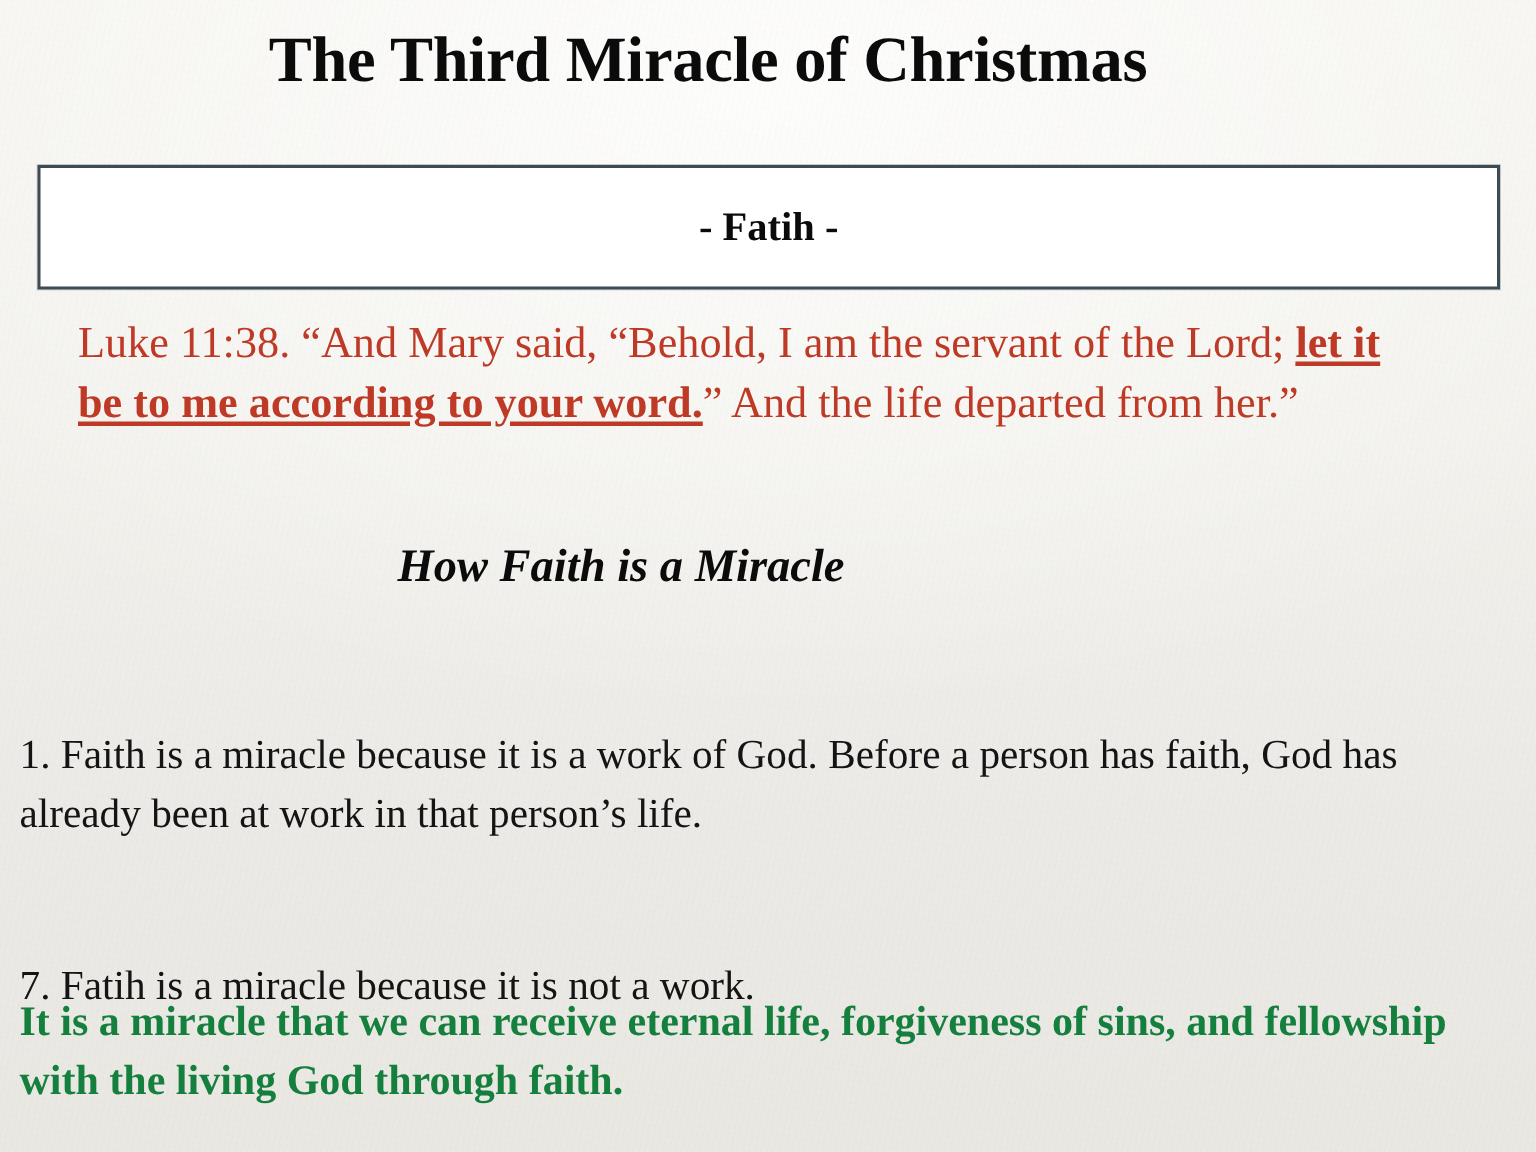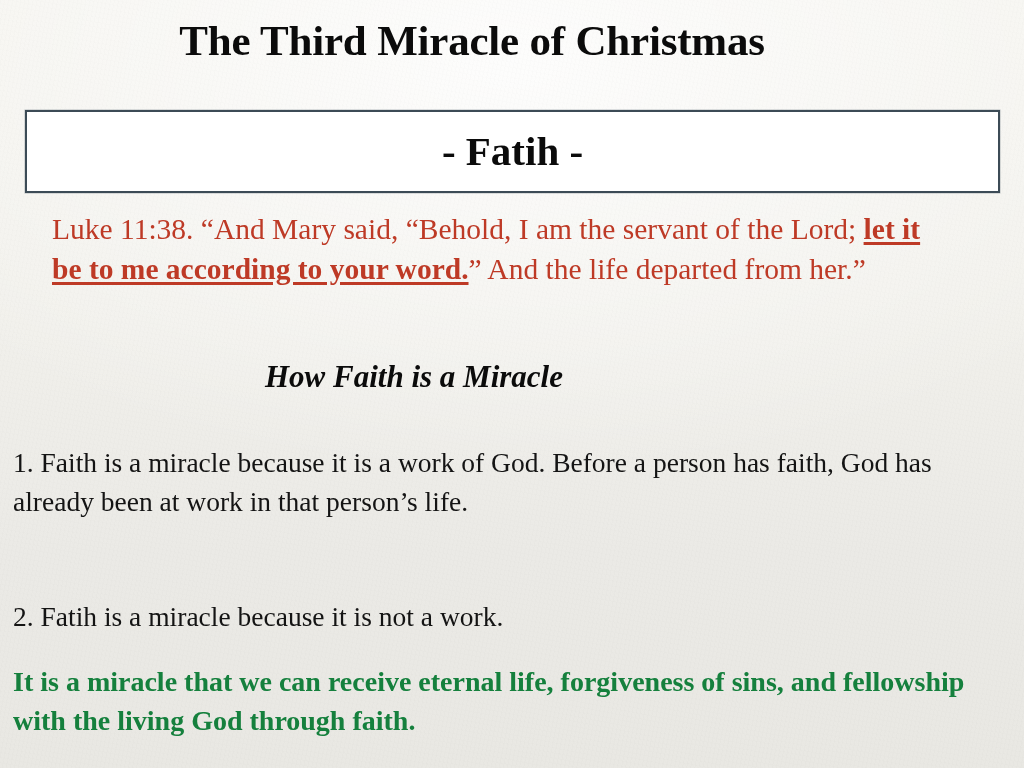--- a/index.html
+++ b/index.html
@@ -70,7 +70,7 @@
     justify-content: center;
   }
   .title-box-text {
-    font-size: 41px;
+    font-size: 27px;
     font-weight: bold;
     color: #0b0b0b;
     line-height: 1;

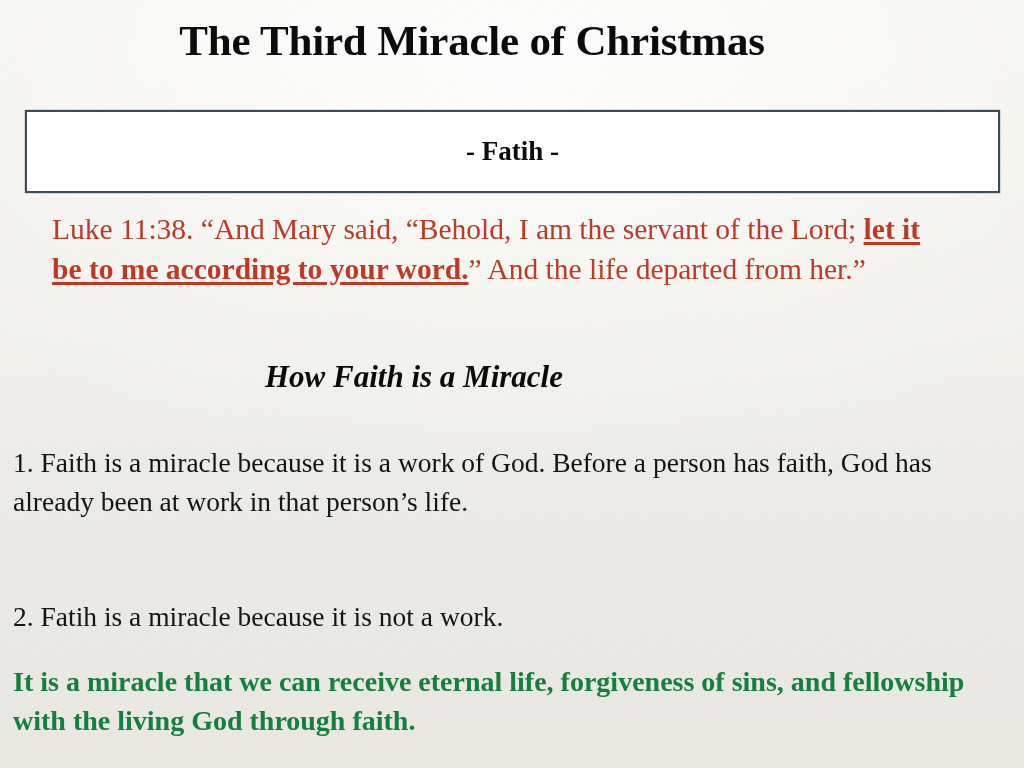--- a/index.html
+++ b/index.html
@@ -119,6 +119,7 @@
     line-height: 1.42;
     color: #141414;
     text-align: left;
+    margin-top: 40px;
   }
   .point-1 { top: 443px; width: 960px; }
   .point-2 { top: 597px; }

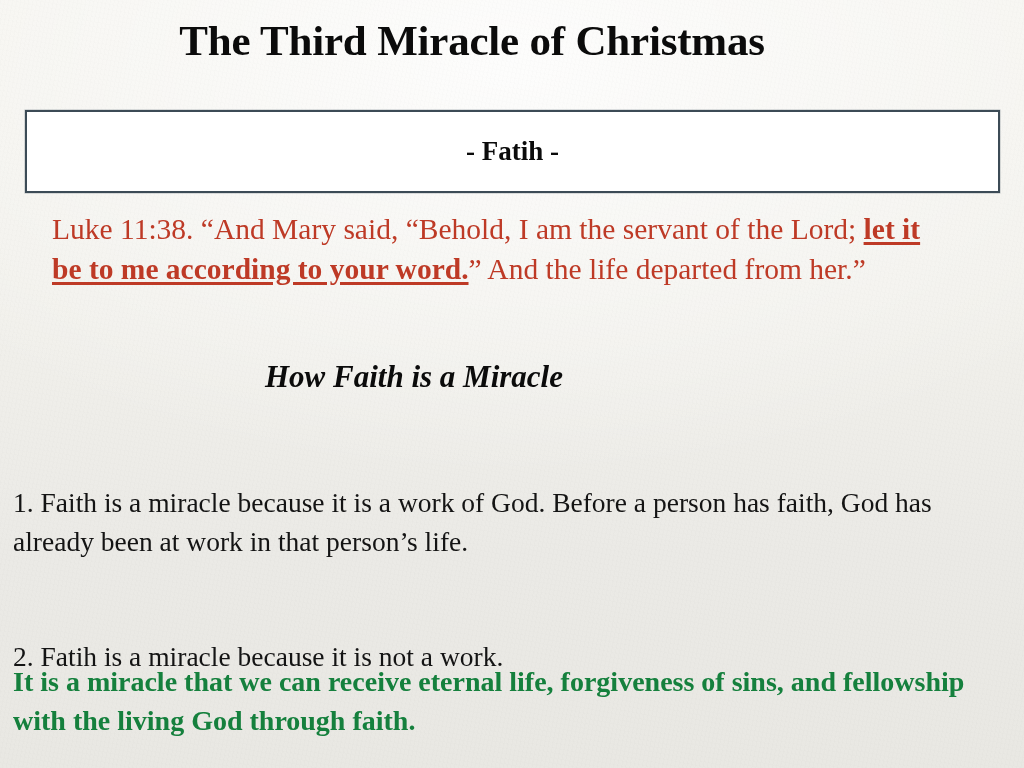--- a/index.html
+++ b/index.html
@@ -160,7 +160,7 @@
 
   <div class="point point-1">1. Faith is a miracle because it is a work of God.  Before a person has faith, God has already been at work in that person’s life.</div>
 
-  <div class="point point-2">2. Fatih is a miracle because it is not a work.</div>
+  <div class="point point-2">7. Fatih is a miracle because it is not a work.</div>
 
   <div class="closing"> It is a miracle that we can receive eternal life, forgiveness of sins, and fellowship with the living God through faith.</div>
 

